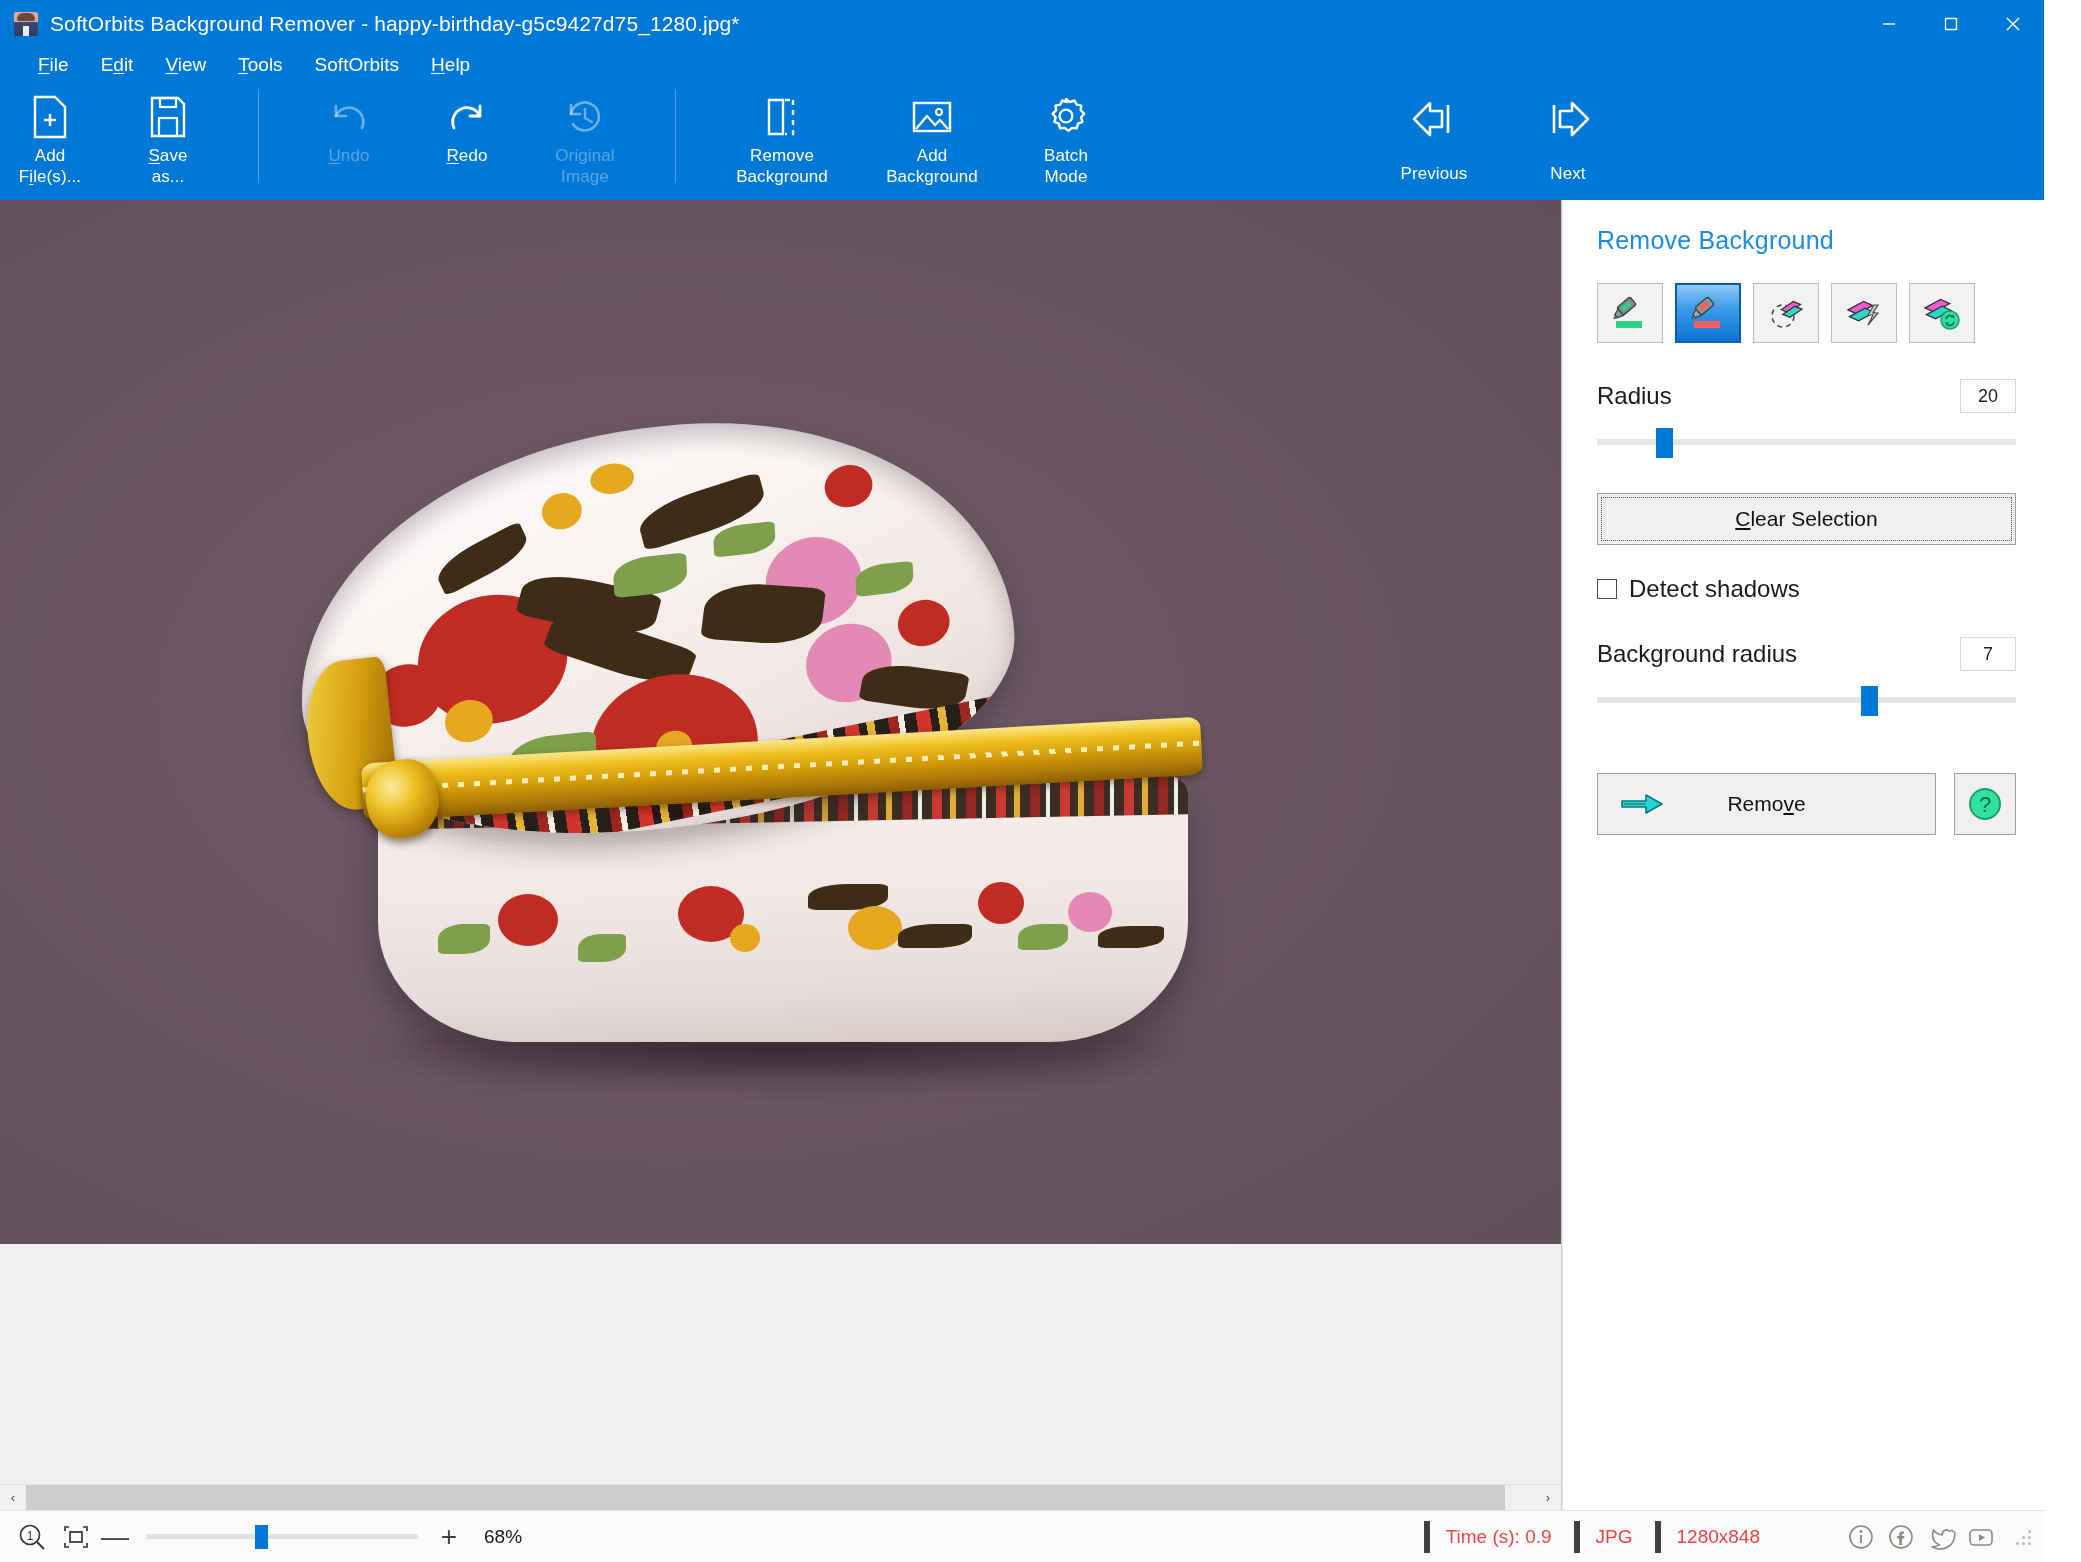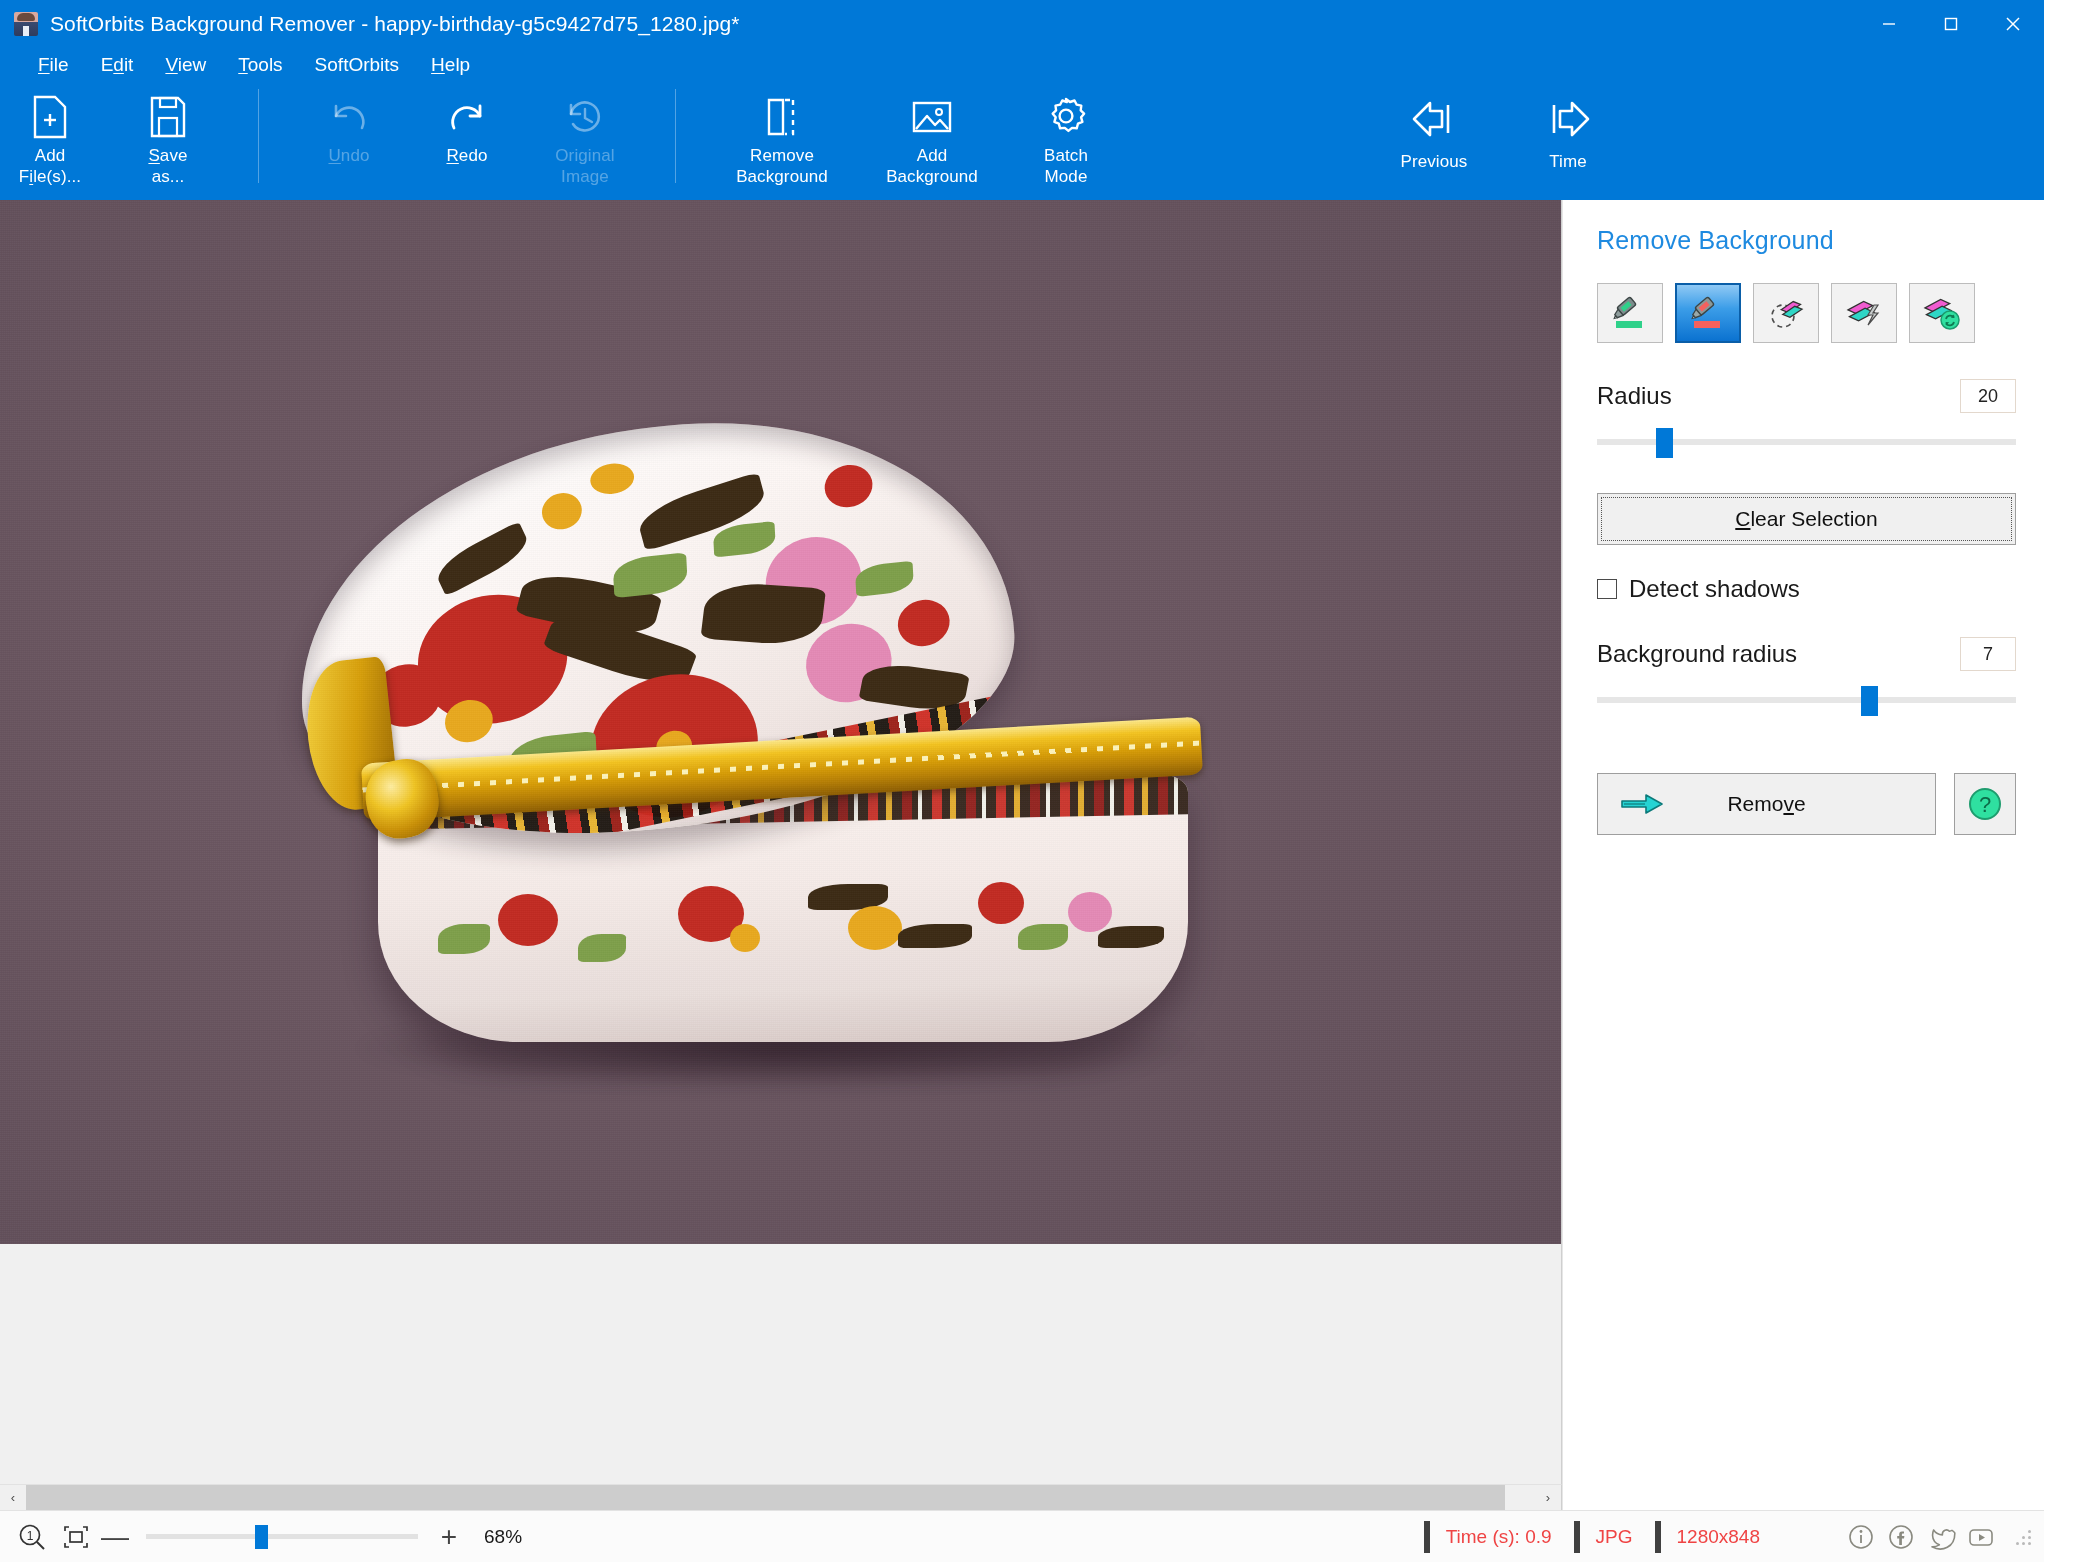--- a/index.html
+++ b/index.html
@@ -71,7 +71,7 @@
   .tb-sep { width: 1px; height: 94px; background: rgba(255,255,255,.32); margin: 6px 10px 0 10px; flex: none; }
   .tb-gap { width: 200px; flex: none; }
   .tb-btn.nav .tb-ico { height: 56px; }
-  .tb-btn.nav .tb-lbl { margin-top: 4px; }
+  .tb-btn.nav .tb-lbl { margin-top: 16px; }
 
   
   .workspace { flex: 1 1 auto; display: flex; min-height: 0; background: #f0f0f0; }

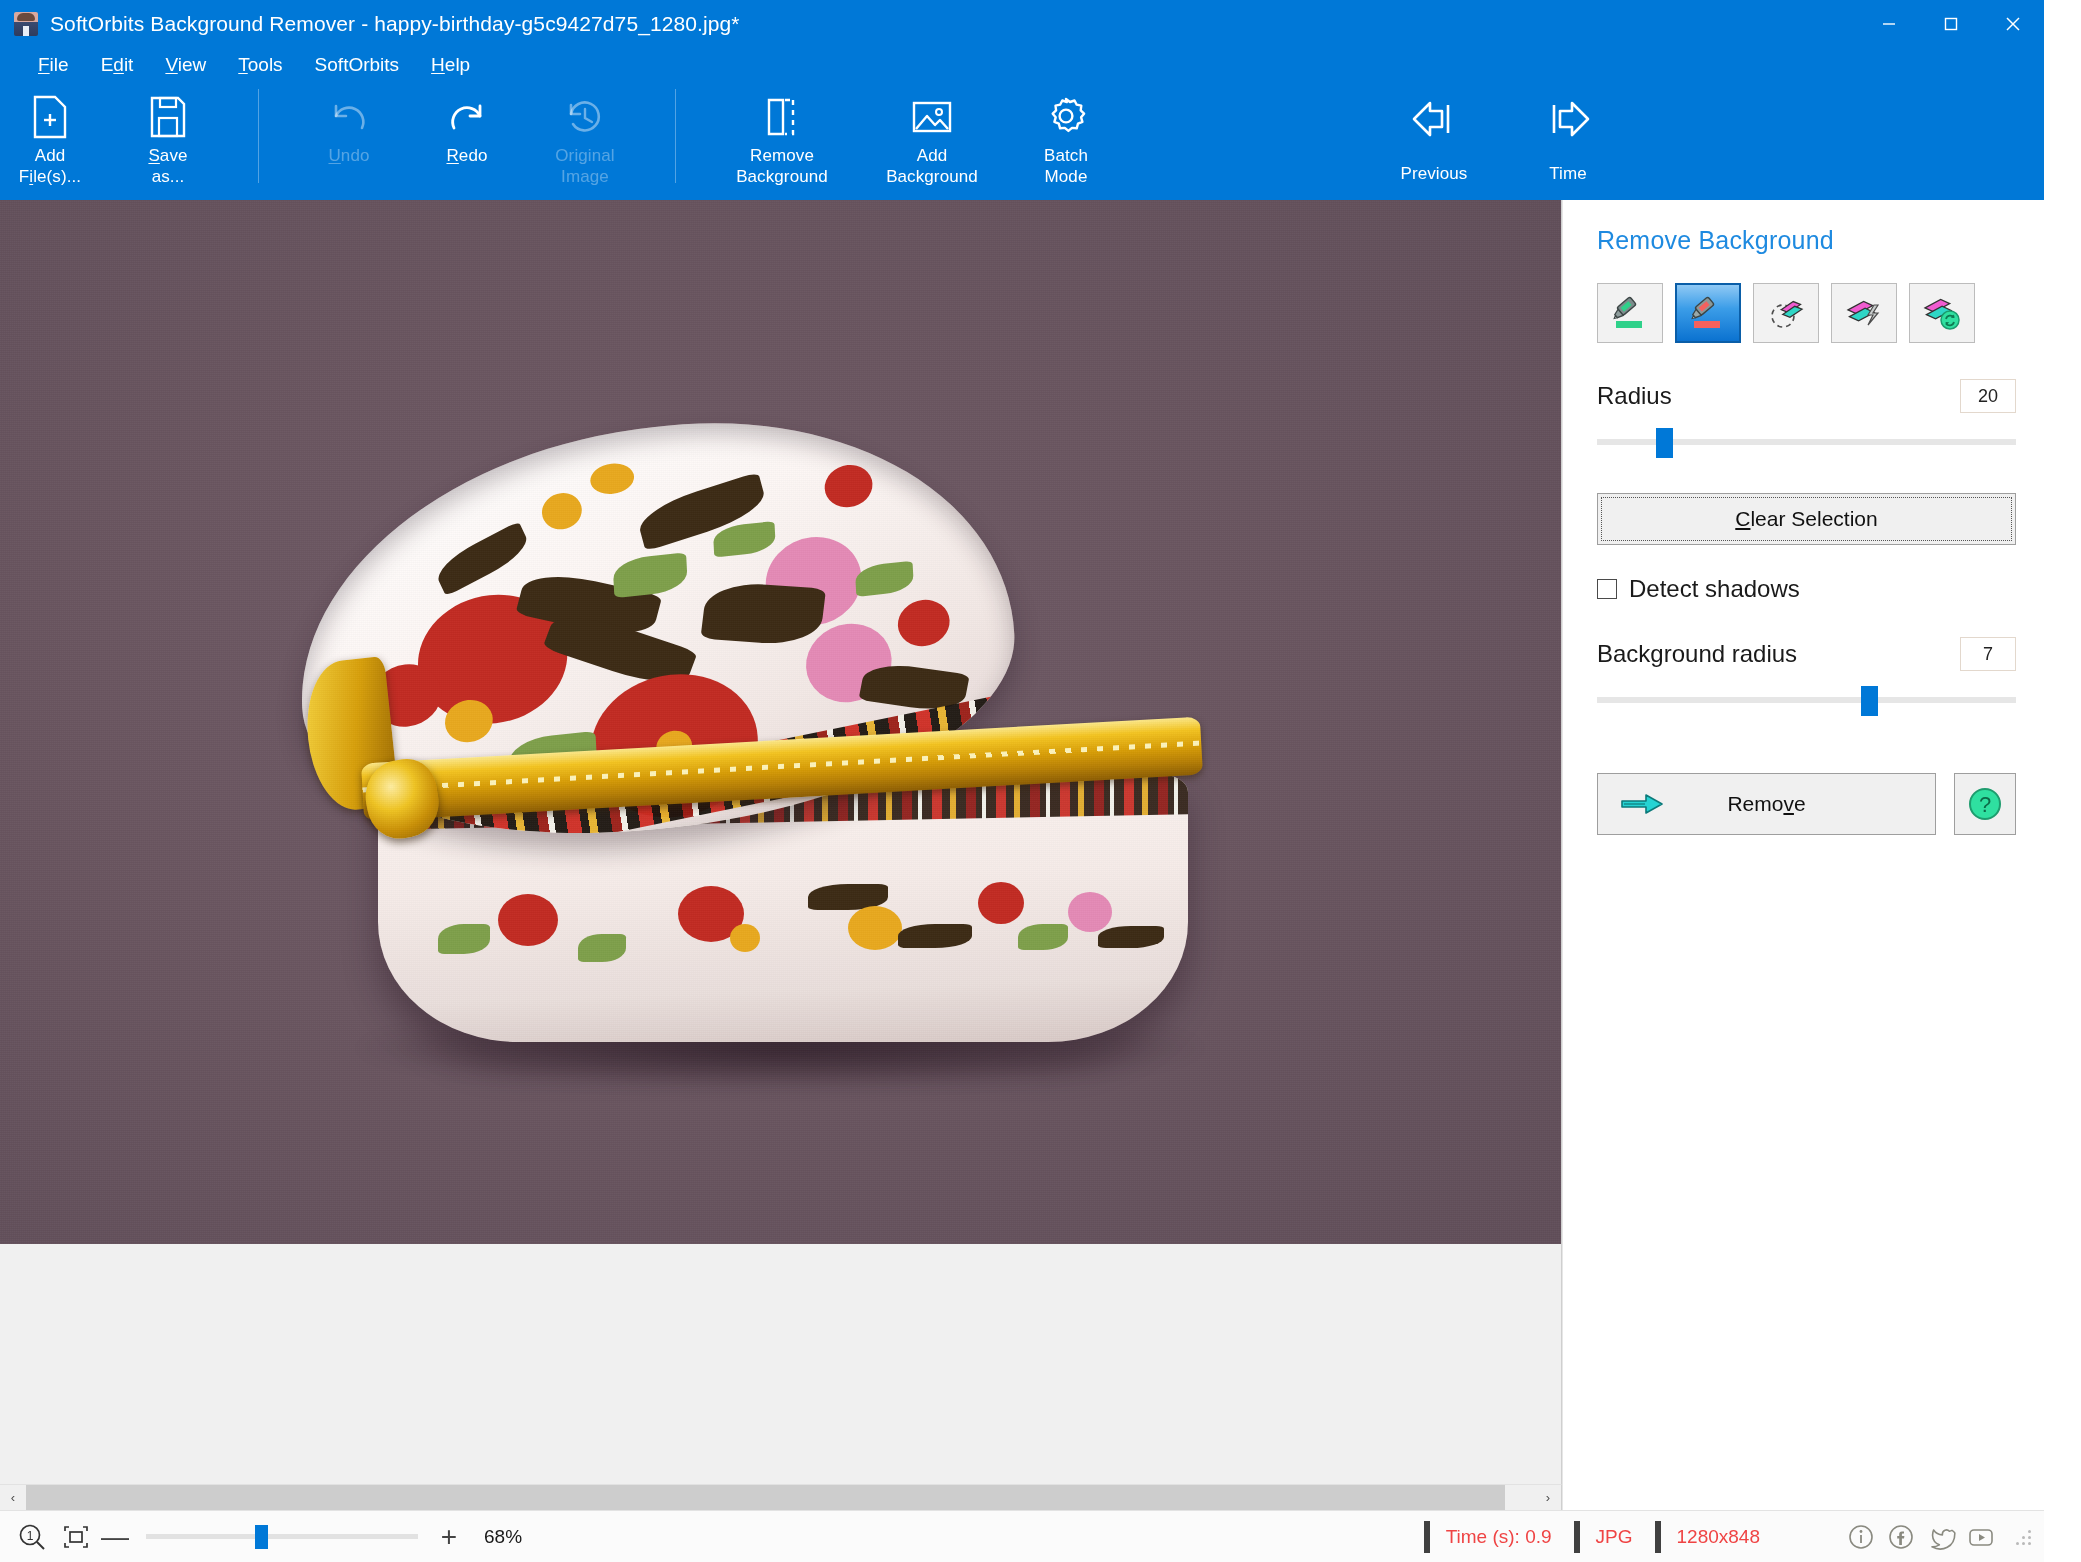--- a/index.html
+++ b/index.html
@@ -414,7 +414,7 @@
           <path d="M30 6 L46 22 L30 38 L30 30 L18 30 L18 14 L30 14 Z" fill="none" stroke="#fff" stroke-width="2.6" stroke-linejoin="round"></path>
         </svg>
       </div>
-      <div class="tb-lbl">Time</div>
+      <div class="tb-lbl">Next</div>
     </div>
 
   </div>

